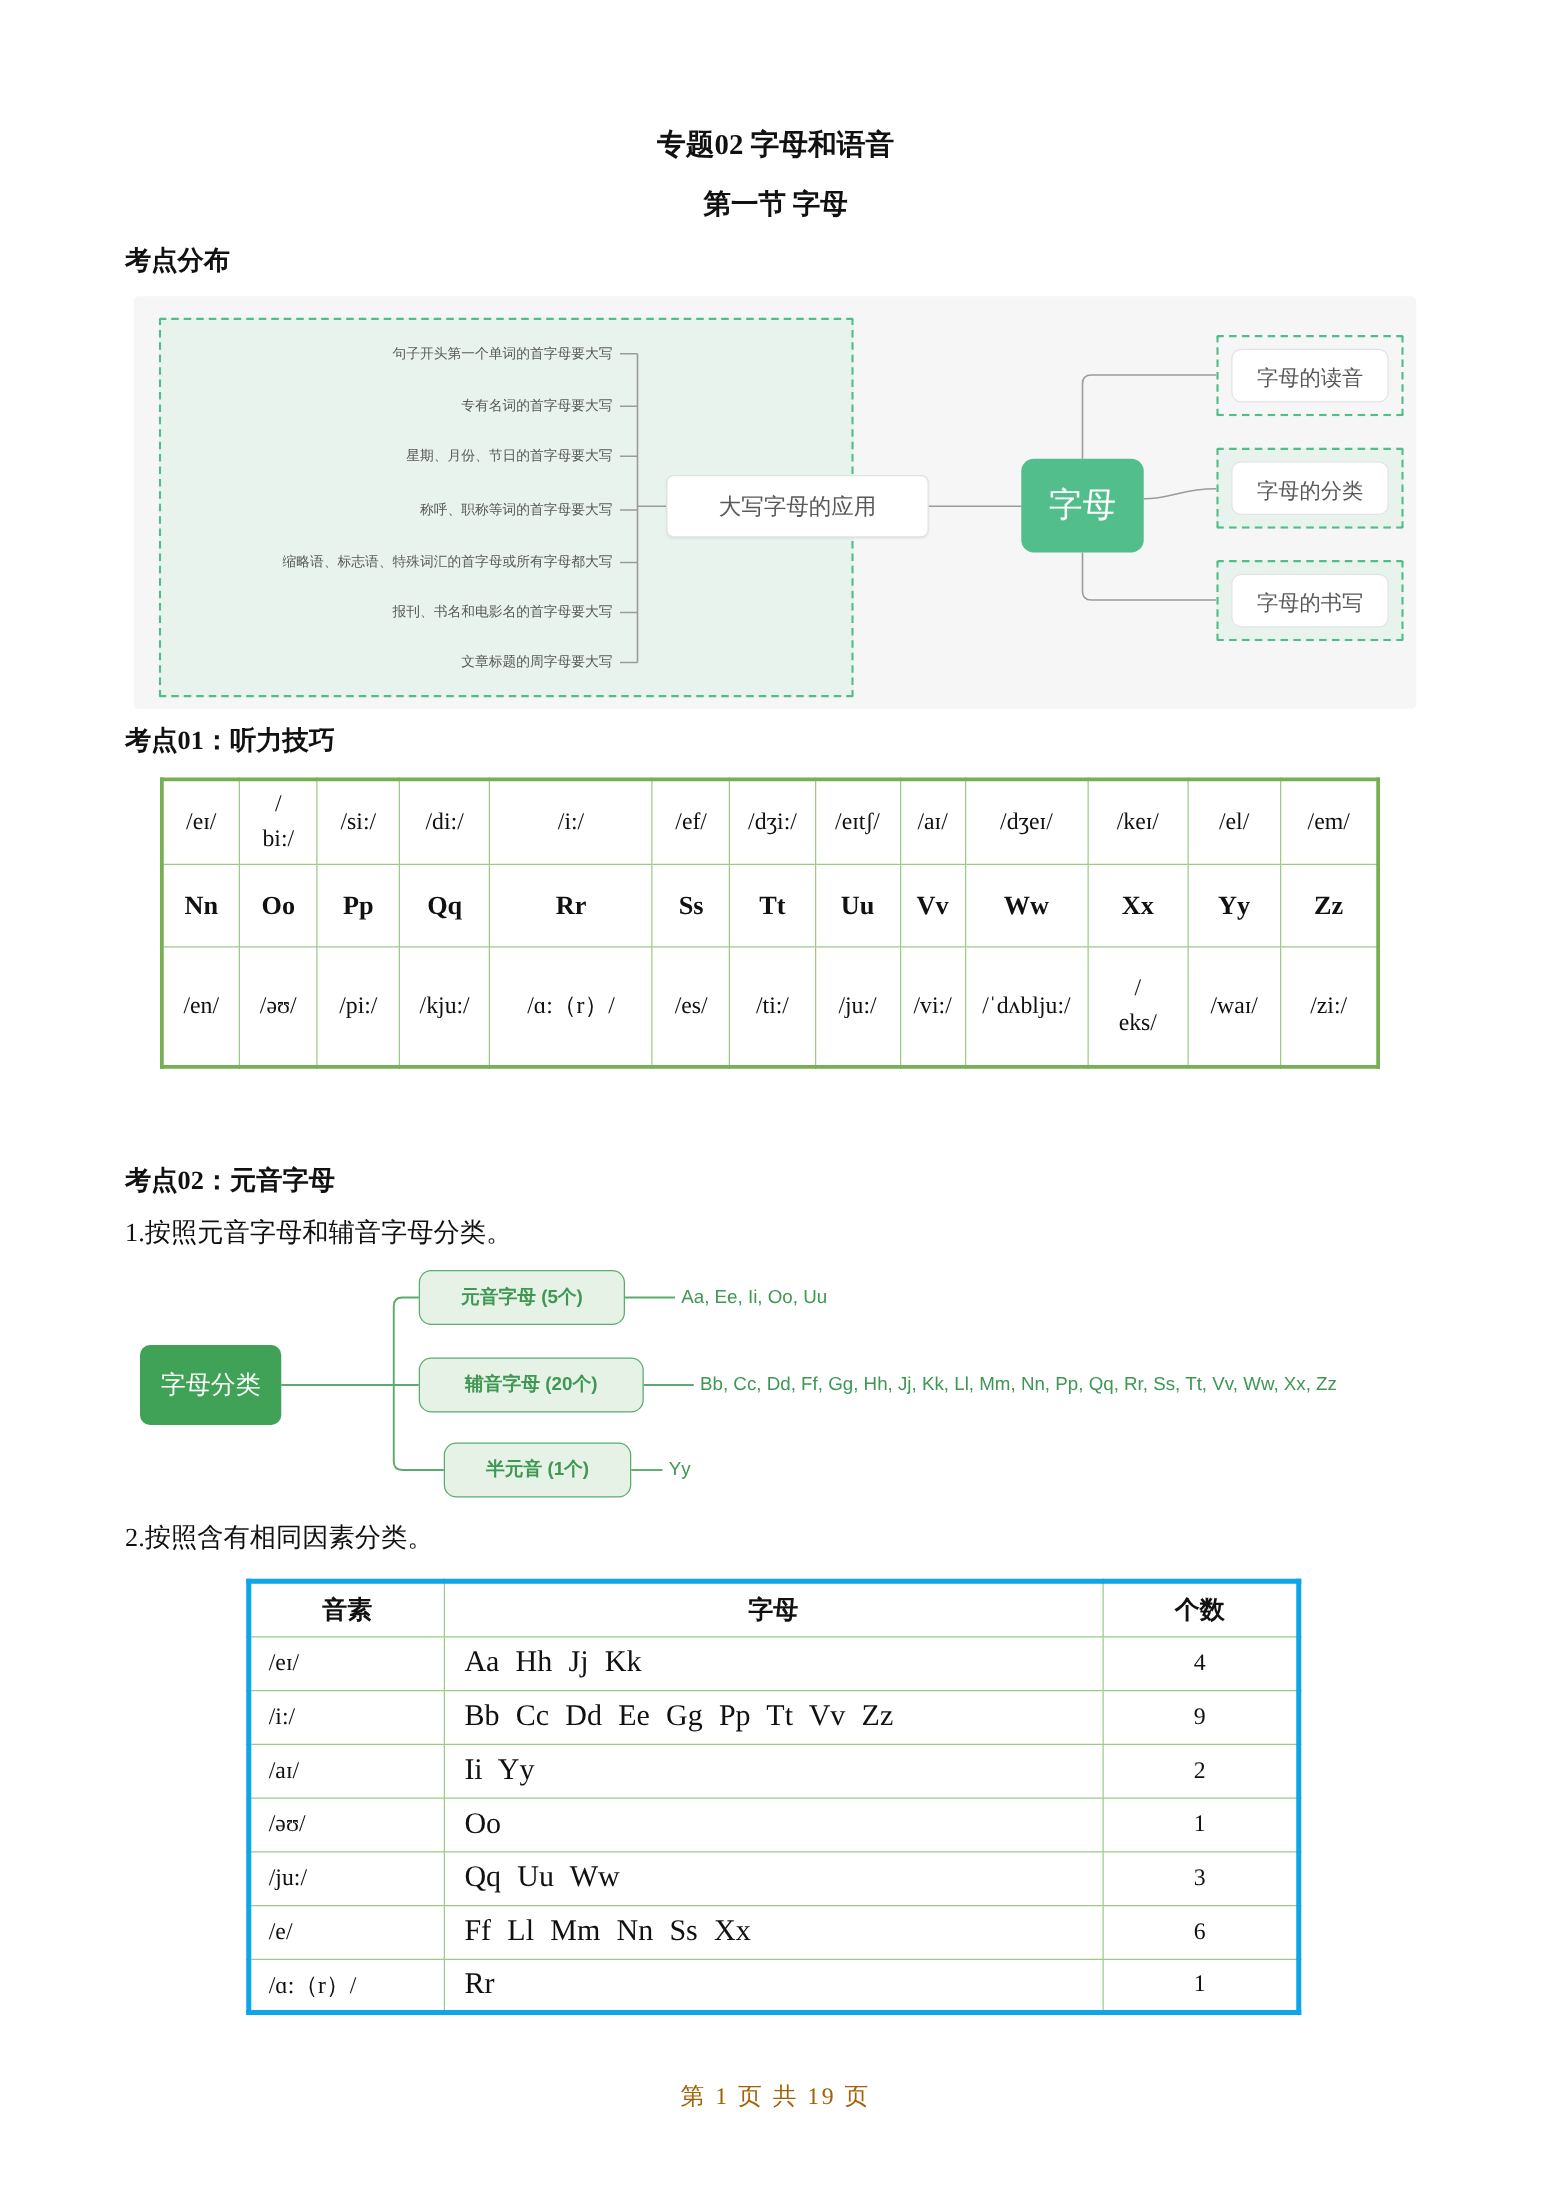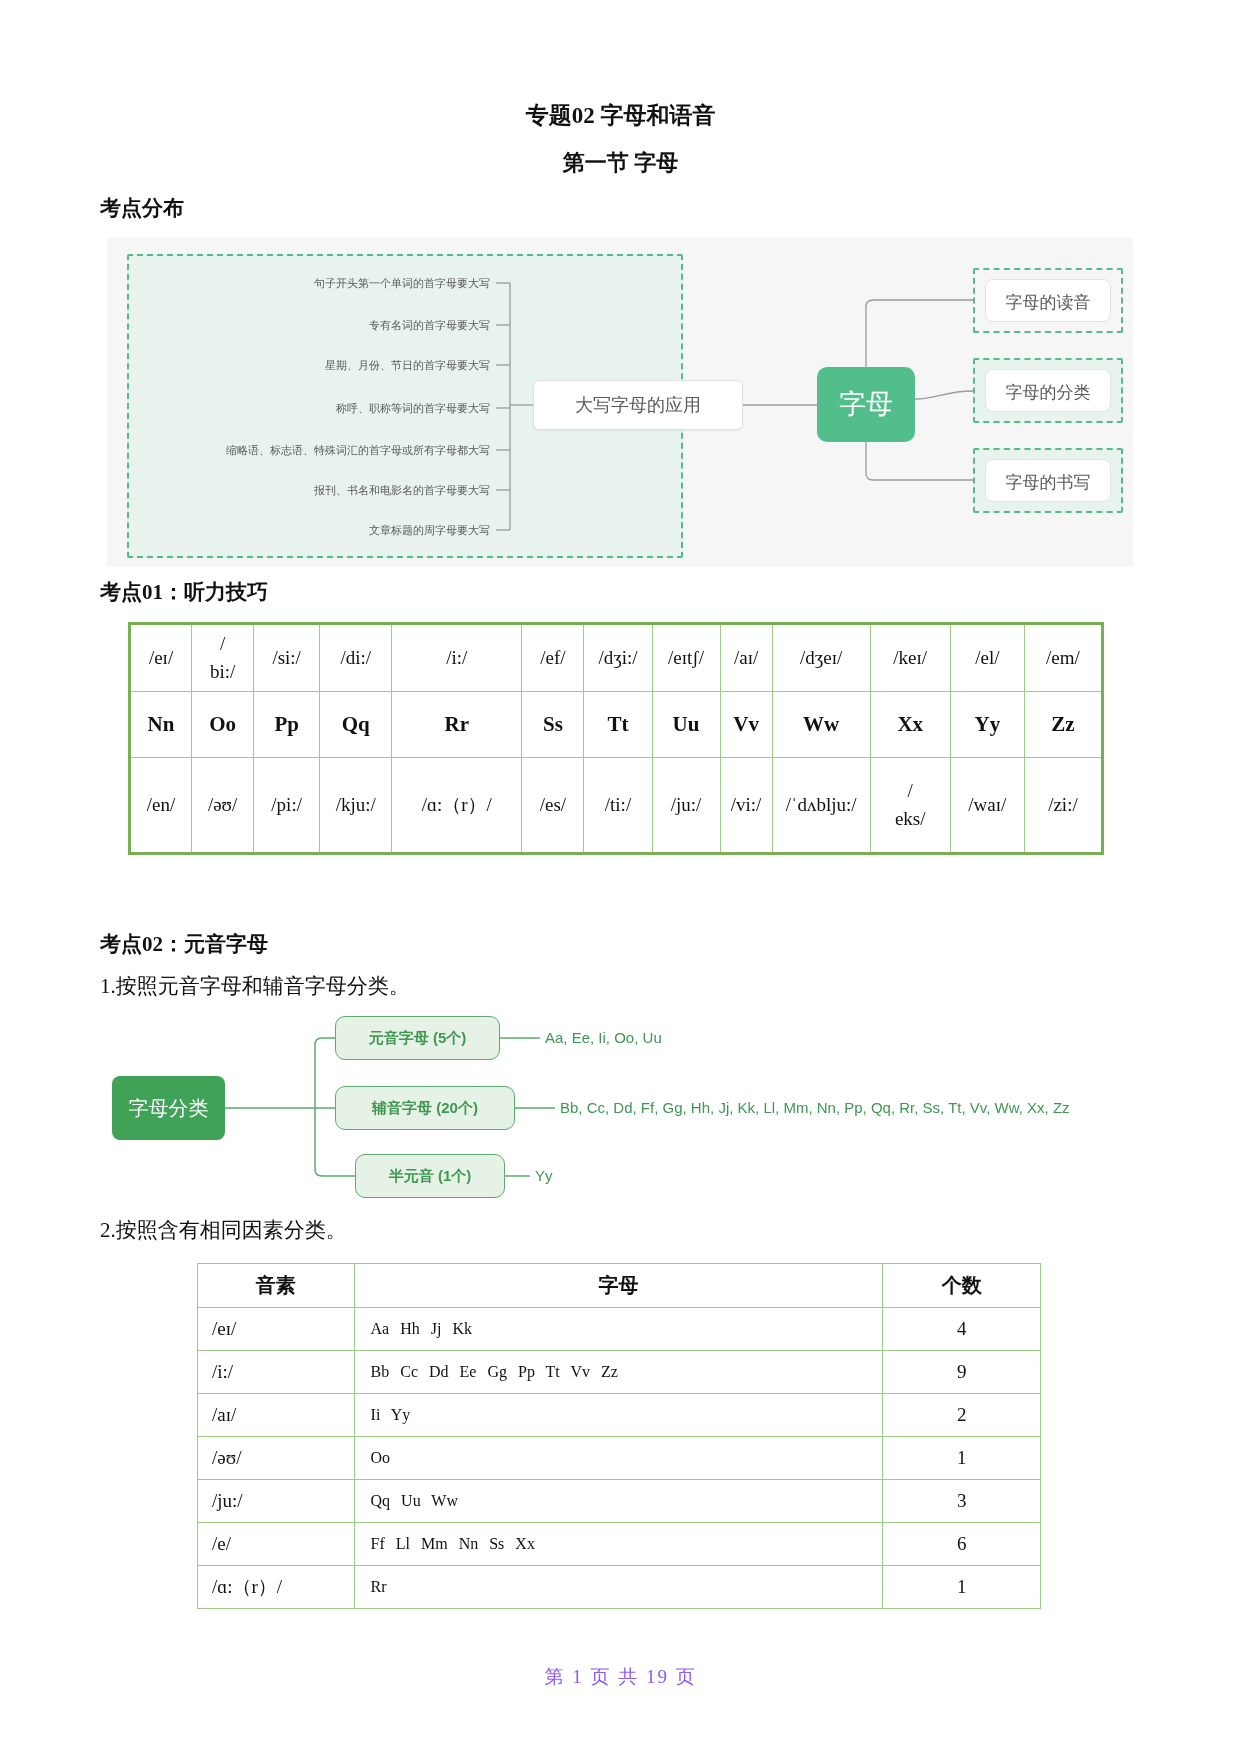--- a/index.html
+++ b/index.html
@@ -51,7 +51,7 @@
     font-family:"Liberation Sans","DejaVu Sans",sans-serif; white-space:nowrap; }
 
   
-  .pt { position:absolute; left:197px; top:1263px; width:844px; border:1px solid #0ea5e9; table-layout:fixed; }
+  .pt { position:absolute; left:197px; top:1263px; width:844px; border:4px solid #0ea5e9; table-layout:fixed; }
   .pt th, .pt td { border:1px solid #9ccb85; vertical-align:middle; }
   .pt th { font-size:20px; font-weight:bold; text-align:center; }
   .pt td.phoneme { text-align:left; padding-left:14px; font-size:19px; }

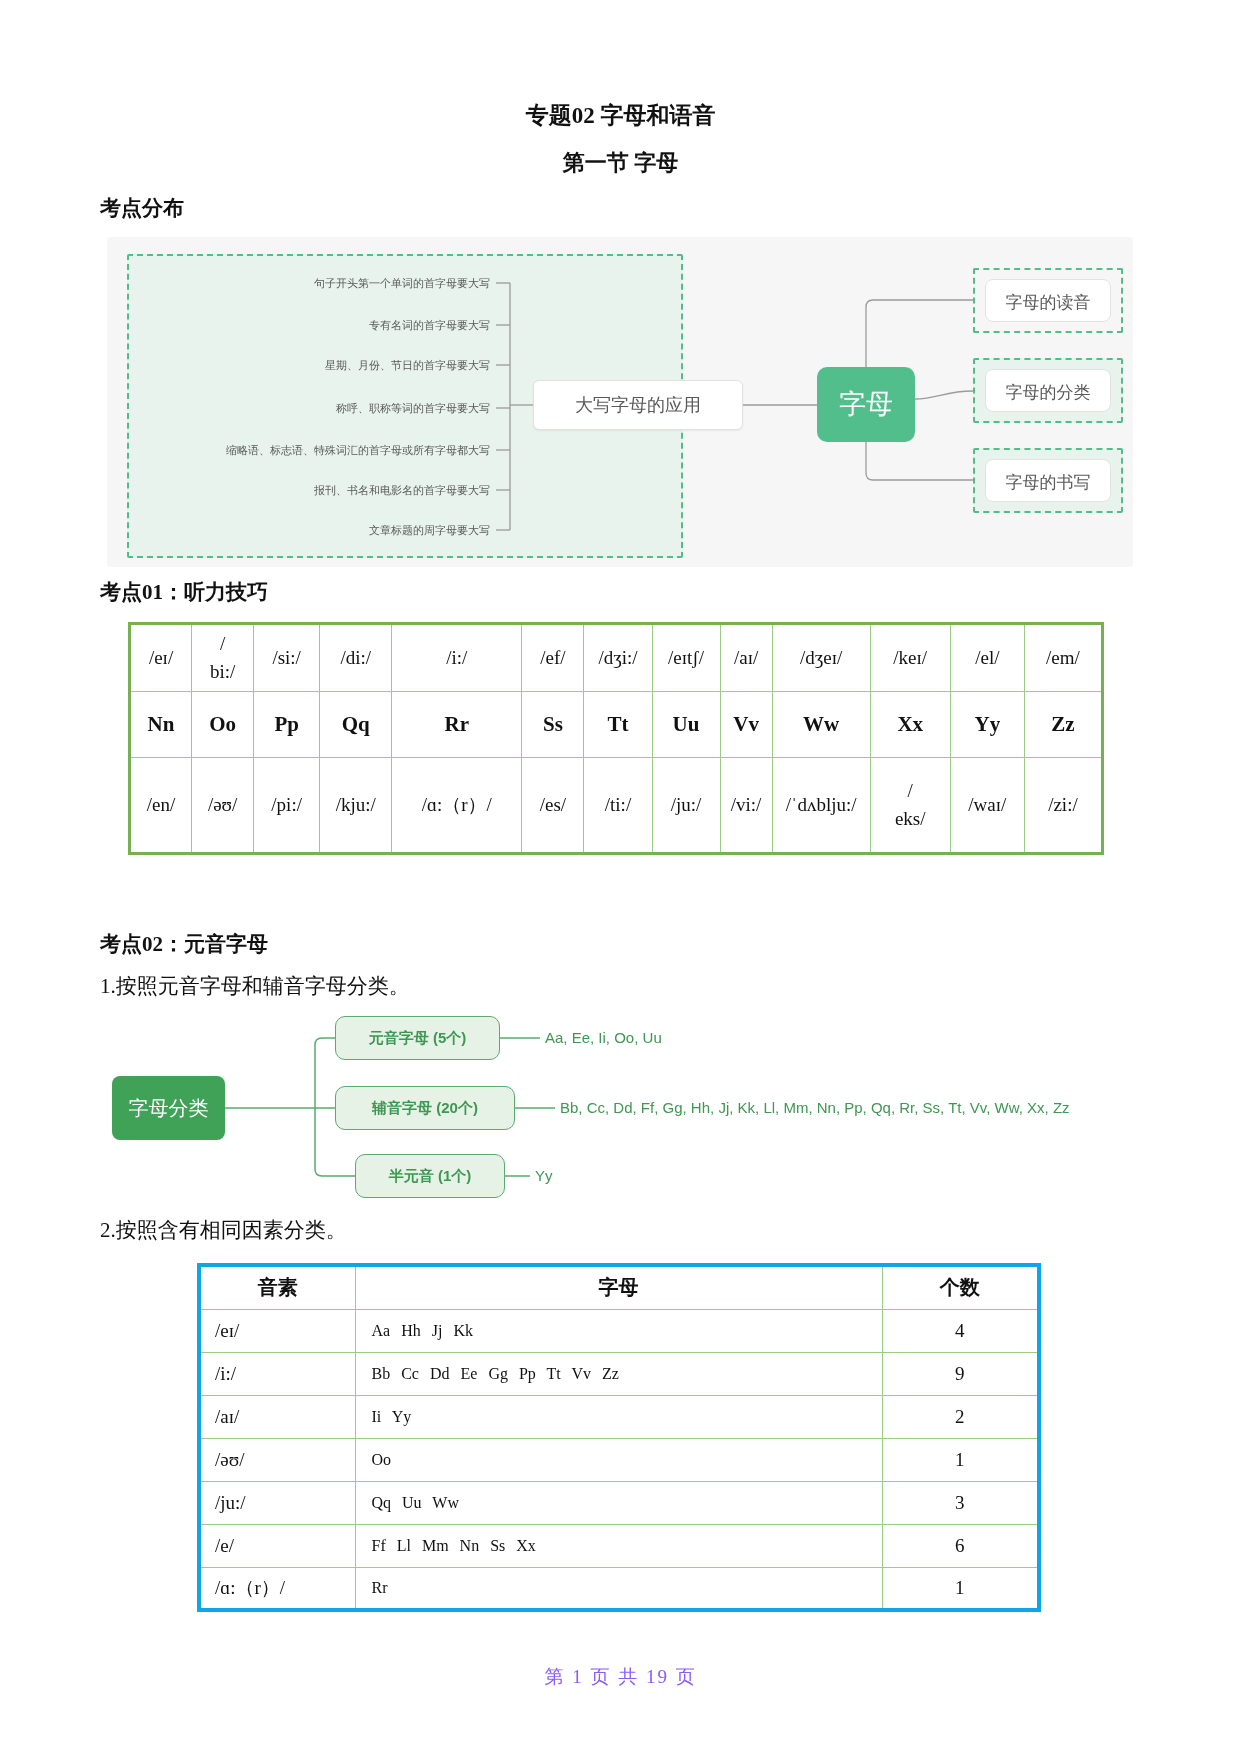--- a/index.html
+++ b/index.html
@@ -55,7 +55,7 @@
   .pt th, .pt td { border:1px solid #9ccb85; vertical-align:middle; }
   .pt th { font-size:20px; font-weight:bold; text-align:center; }
   .pt td.phoneme { text-align:left; padding-left:14px; font-size:19px; }
-  .pt td.letters { text-align:left; padding-left:16px; font-size:16px; word-spacing:7px; }
+  .pt td.letters { text-align:left; padding-left:16px; font-size:24px; word-spacing:7px; }
   .pt td.count { text-align:center; font-size:19px; }
 </style>
 </head>

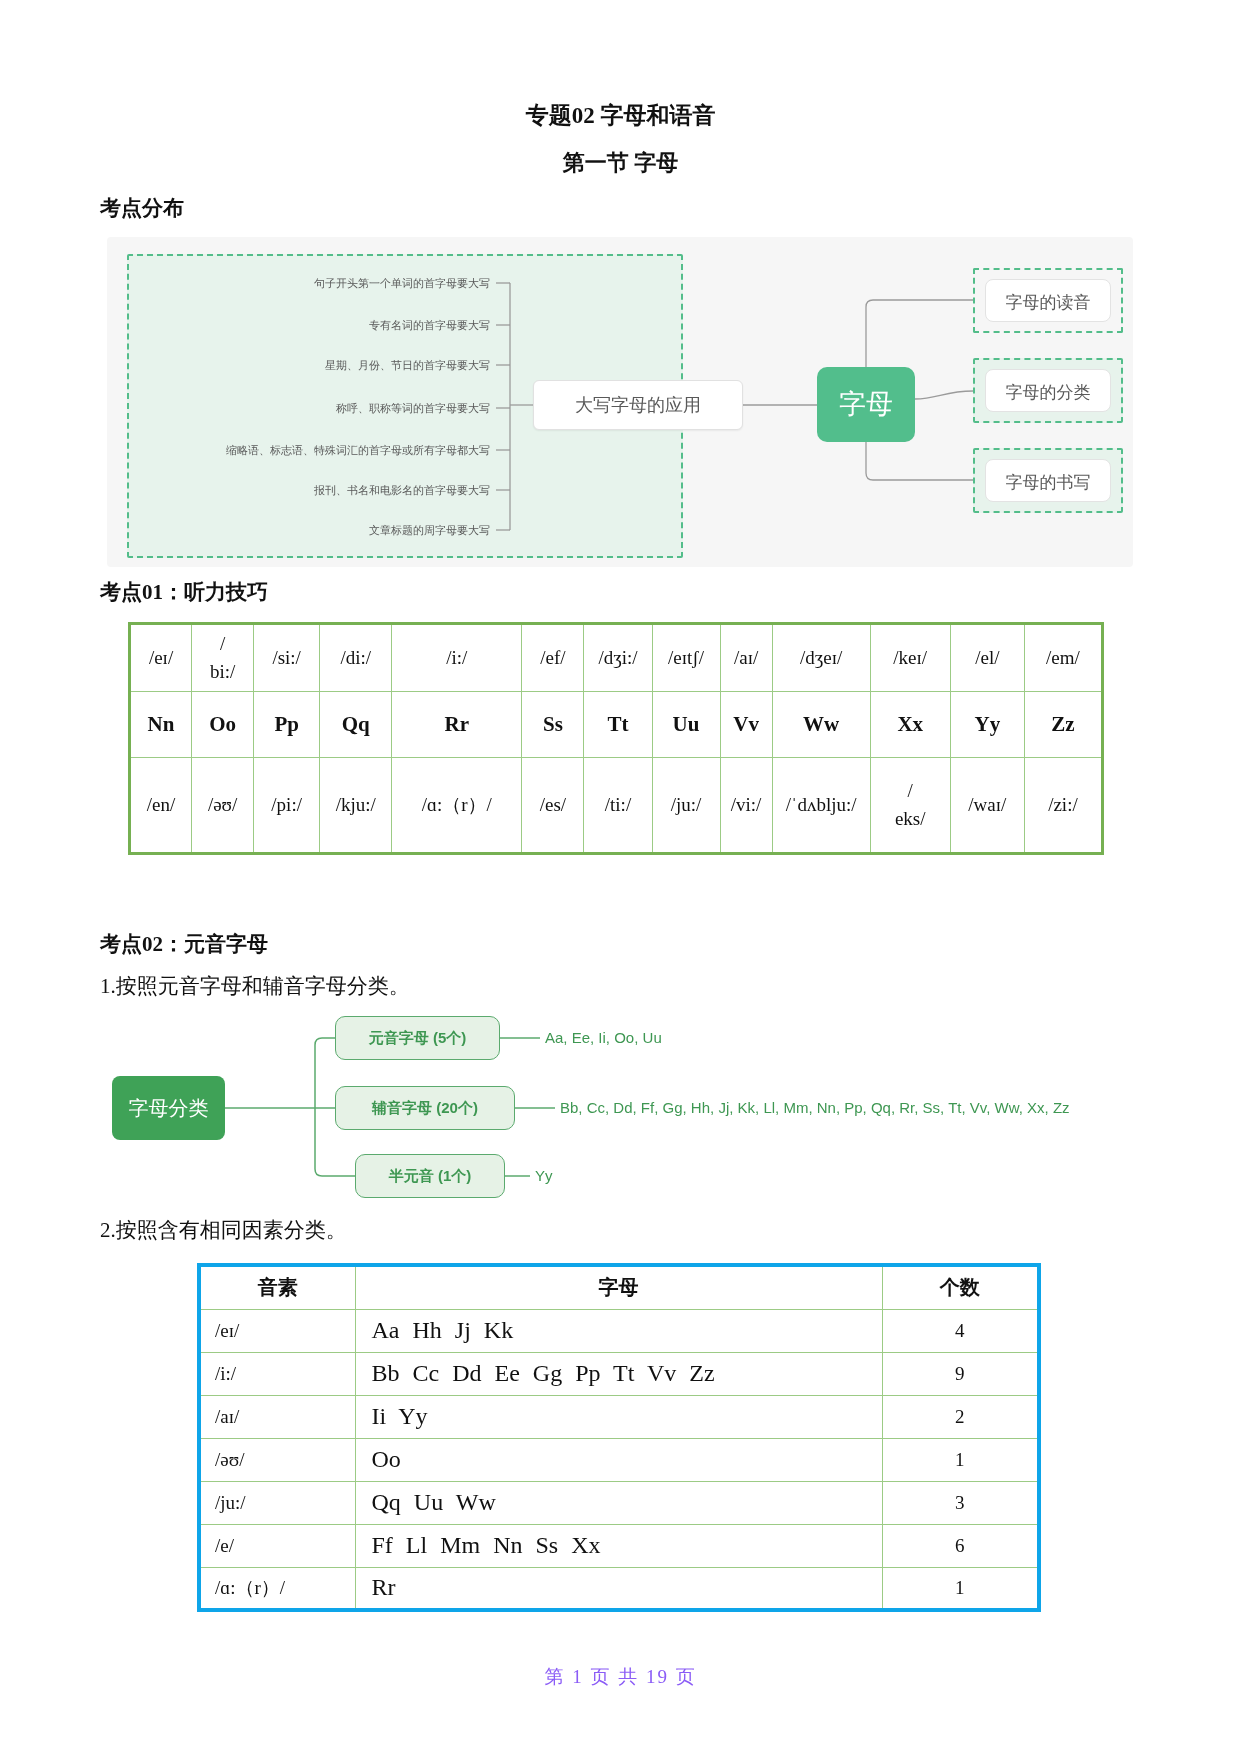--- a/index.html
+++ b/index.html
@@ -11,7 +11,7 @@
   .h-sub   { top:148px; font-size:22px; font-weight:bold; }
   .h-sec   { left:100px; font-size:21px; font-weight:bold; }
   .p-body  { left:100px; font-size:21px; }
-  .footer  { top:1664px; font-size:19px; letter-spacing:2px; color:#8b5cf6; }
+  .footer  { top:1664px; font-size:19px; letter-spacing:2px; color:#a16207; }
 
   
   .mindmap { left:107px; top:237px; width:1026px; height:330px; background:#f6f6f6; border-radius:4px; }

